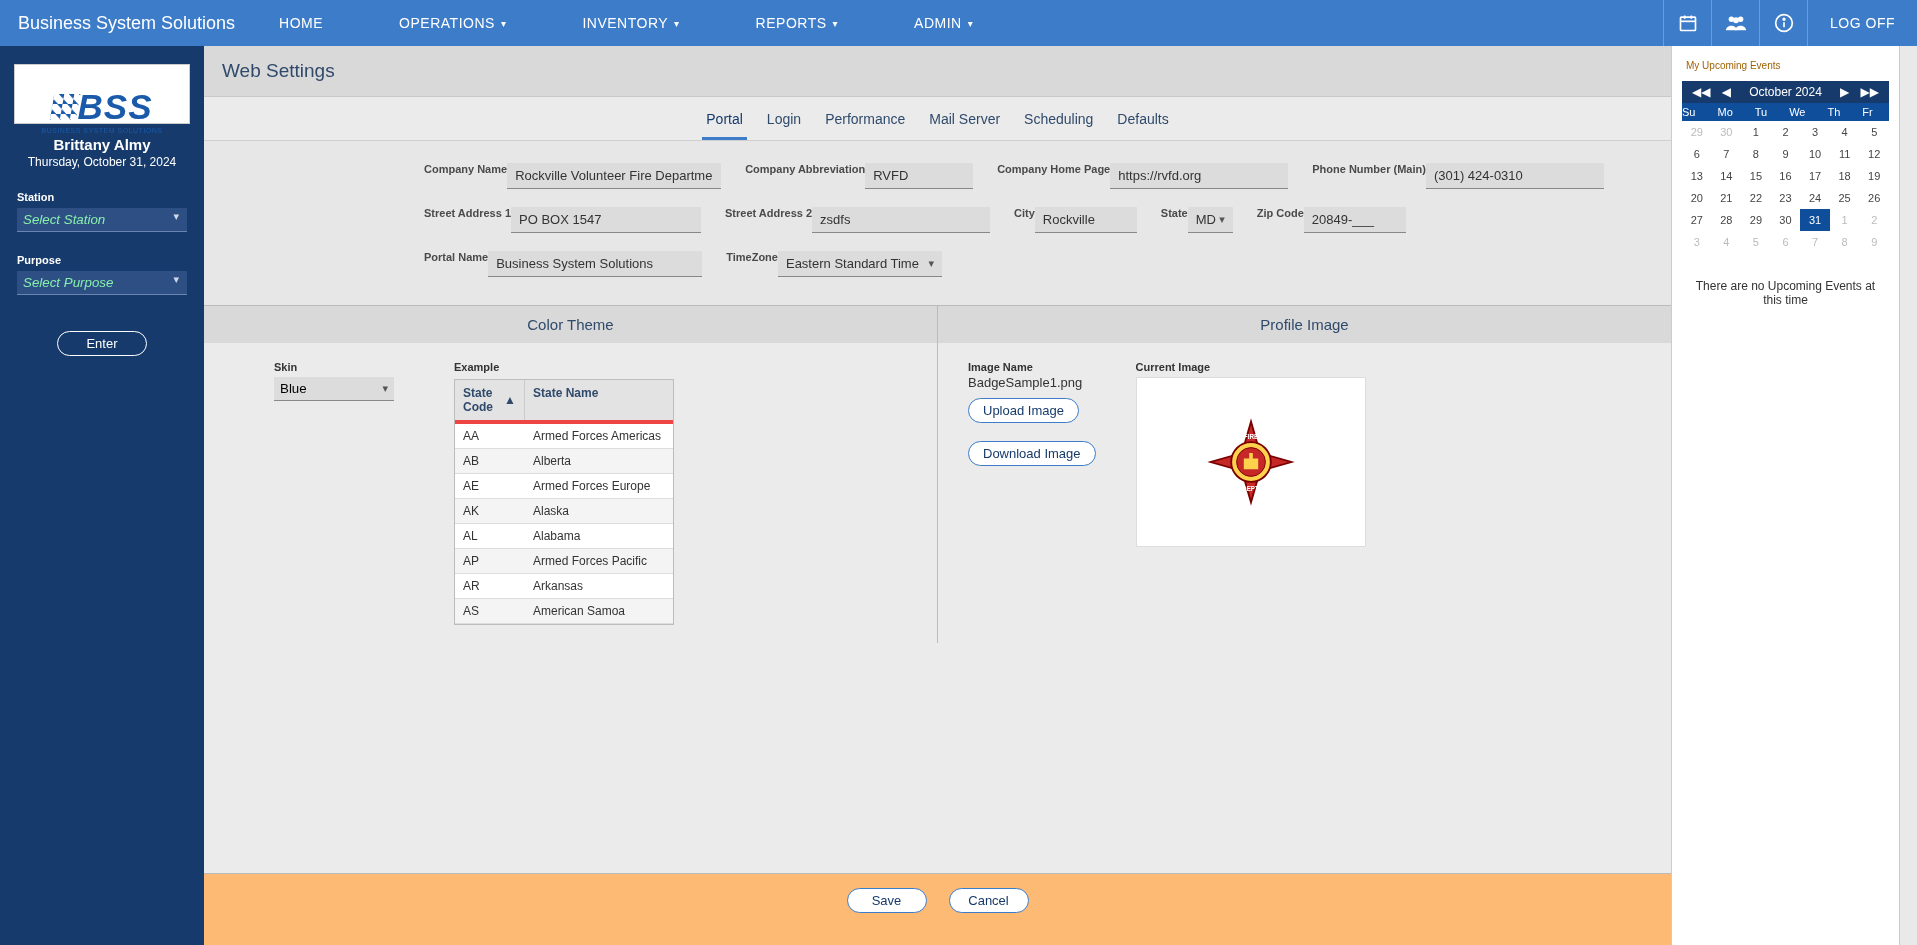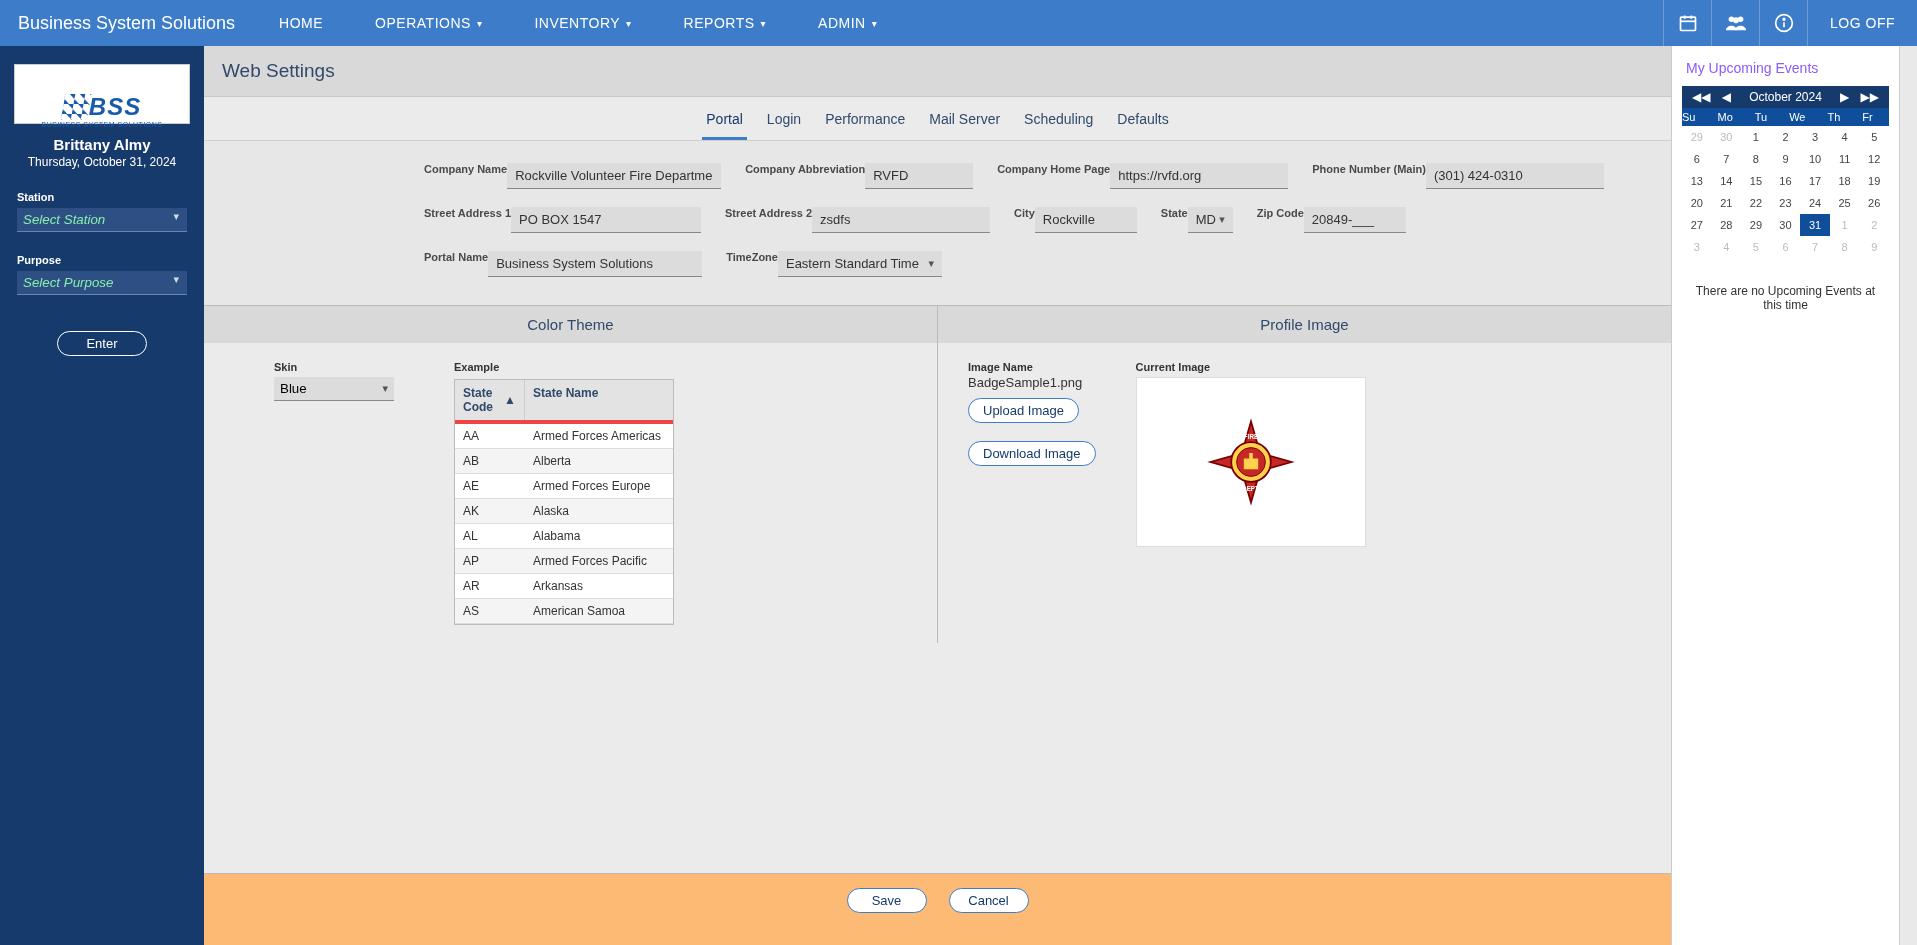--- a/index.html
+++ b/index.html
@@ -9,7 +9,7 @@
 
 .topbar { display: flex; align-items: stretch; background: #3d7cc9; color: #fff; height: 46px; }
 .brand { padding: 0 18px; display: flex; align-items: center; font-size: 18px; }
-.nav { display: flex; }
+.nav { display: flex; gap: 24px; }
 .nav-item { display: flex; align-items: center; padding: 0 26px; font-size: 14px; cursor: pointer; letter-spacing: 0.5px; }
 .nav-item .chev { margin-left: 6px; font-size: 10px; }
 .topbar-right { margin-left: auto; display: flex; }

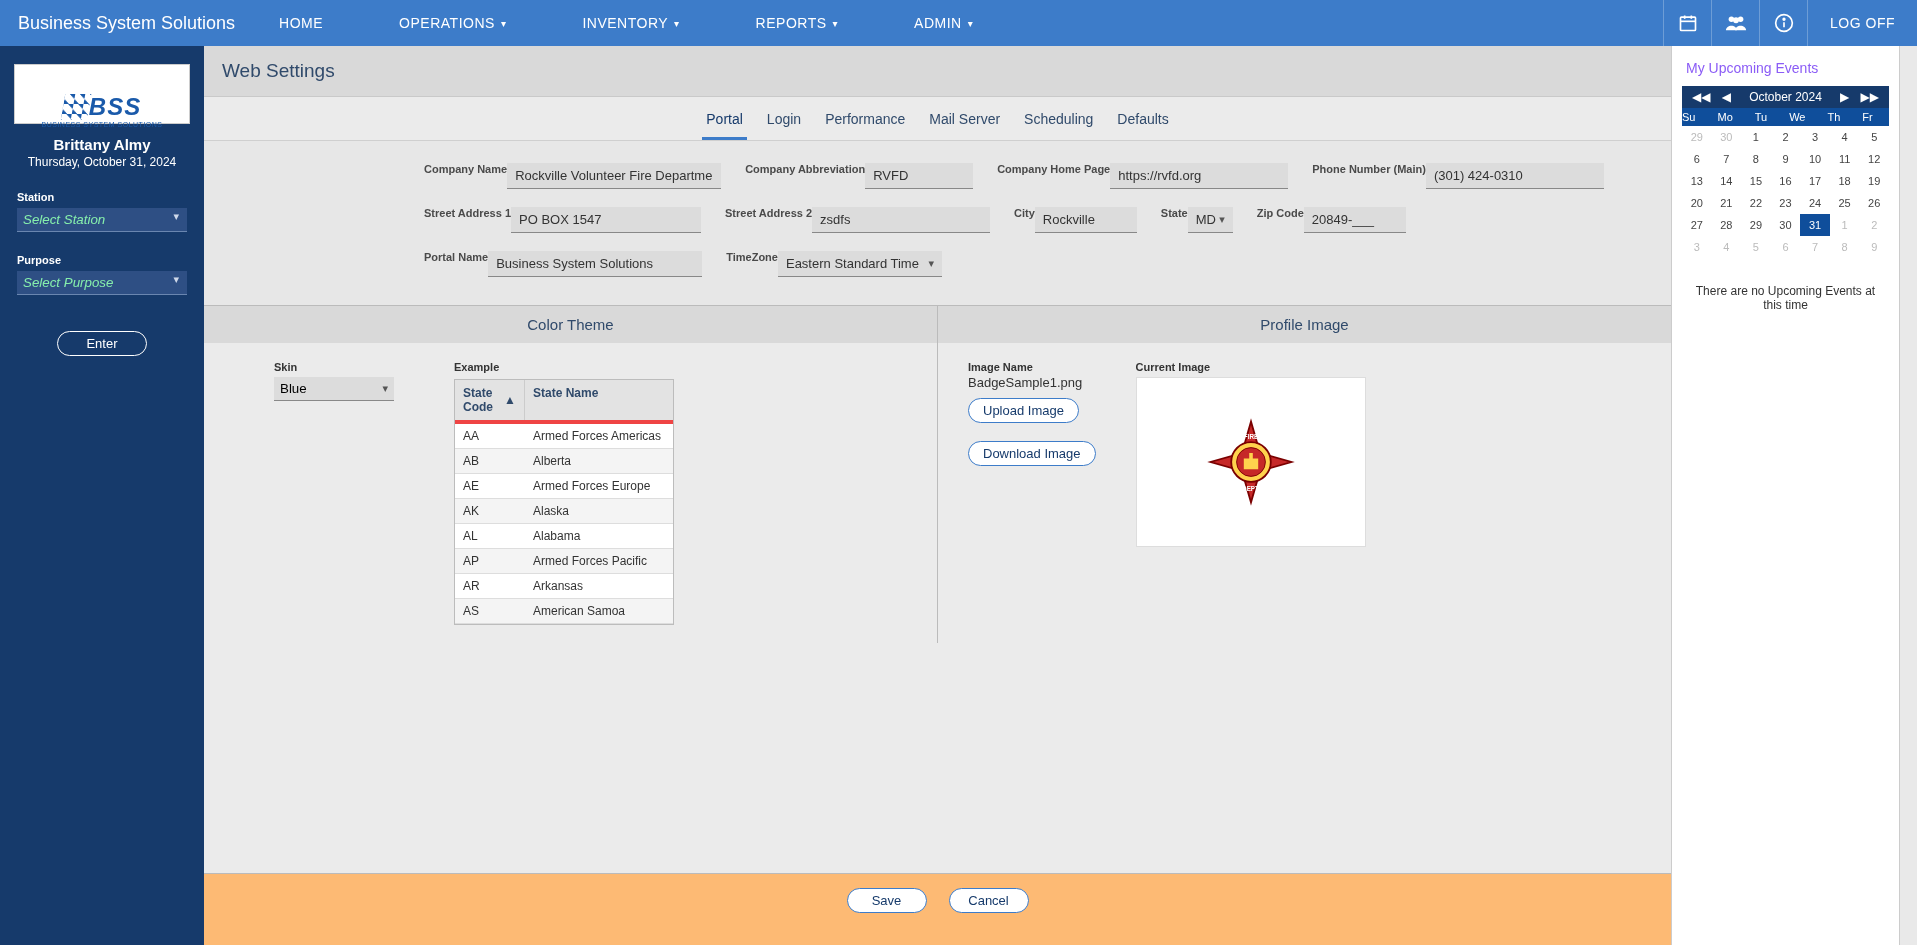--- a/index.html
+++ b/index.html
@@ -93,7 +93,7 @@
 
 
 .rightpanel { width: 228px; background:#fff; border-left:1px solid #ccc; padding: 14px 10px;}
-.rp-title{ font-size:14px; color:#8b5cf6; margin-bottom:10px; padding-left:4px;}
+.rp-title{ font-size:10px; color:#a16207; margin-bottom:10px; padding-left:4px;}
 .cal { border:0; }
 .cal-head{ background:#163a6b; color:#fff; display:flex; align-items:center; justify-content:space-between; padding:4px 6px; font-size:12px;}
 .cal-head .navbtn{cursor:pointer; padding:0 4px;}

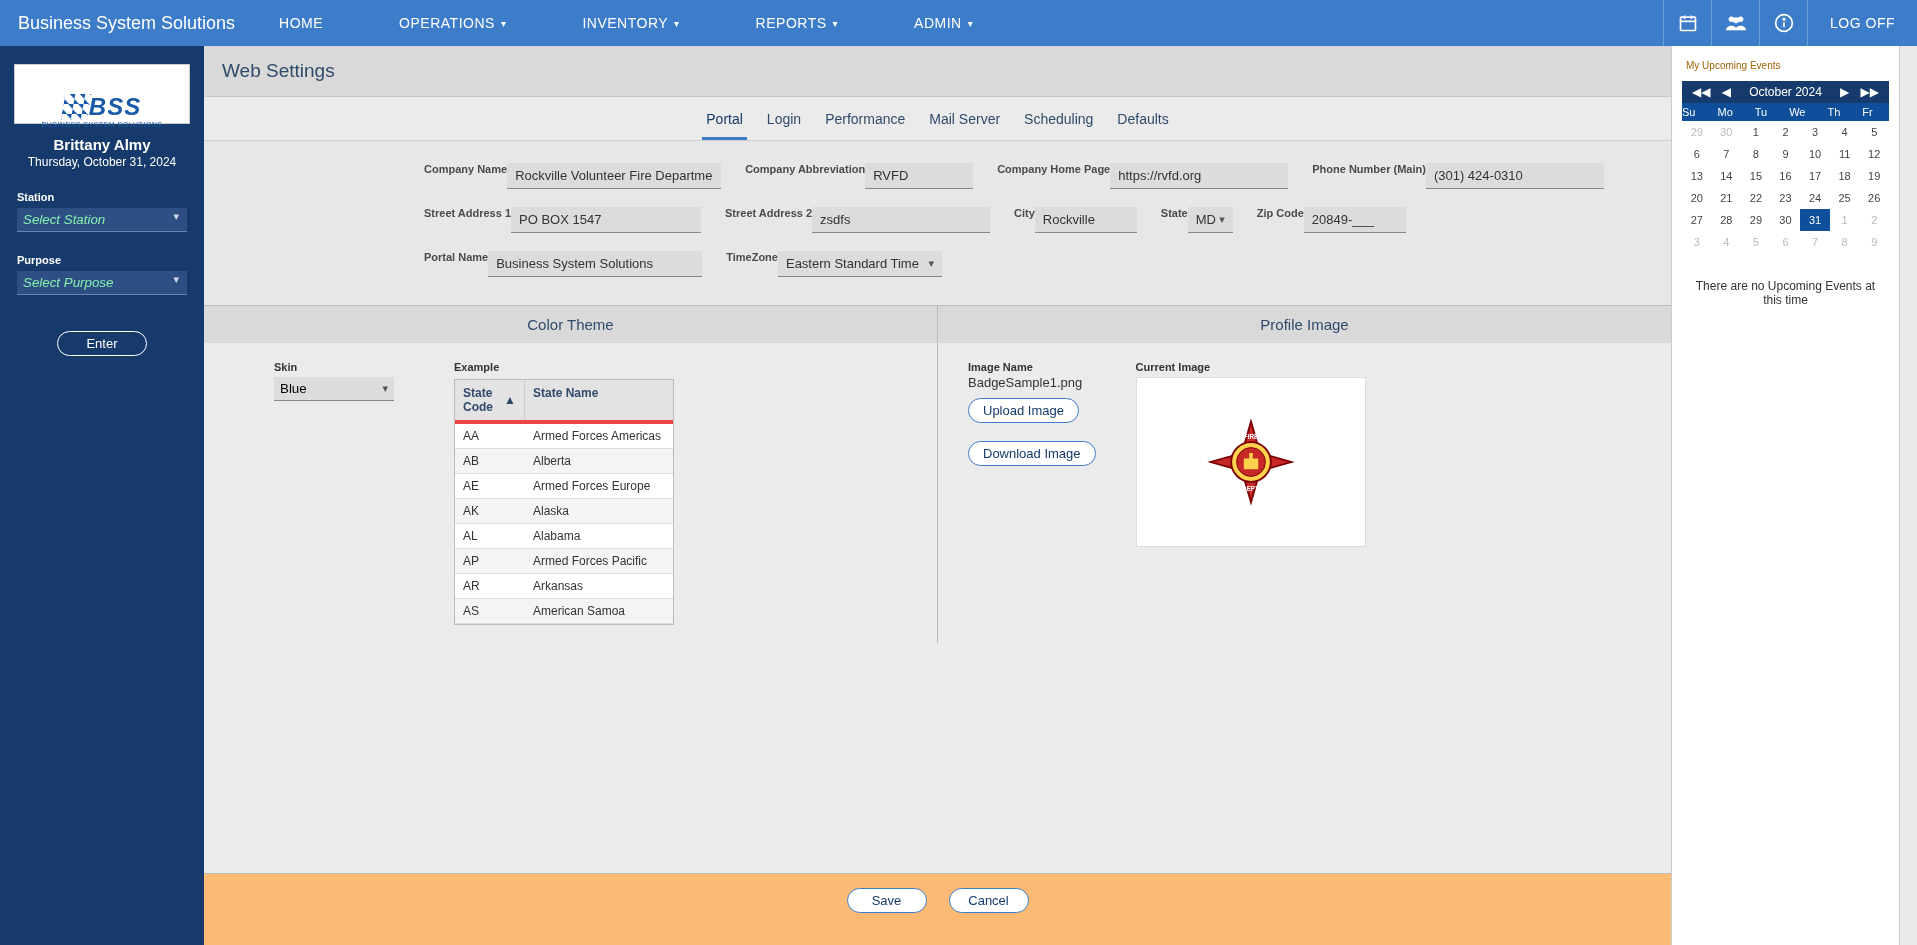--- a/index.html
+++ b/index.html
@@ -22,7 +22,7 @@
 
 .sidebar { width: 204px; background: #163a6b; color: #fff; display: flex; flex-direction: column; align-items: center; padding-top: 18px; }
 .logo-card { background: #fff; width: 176px; height: 60px; display: flex; flex-direction: column; align-items: center; justify-content: center; color: #1a5aaa; border: 1px solid #ccc; }
-.logo-card .big { font-size: 24px; font-weight: 800; letter-spacing: 1px; font-style: italic; display:flex; align-items:center; margin-top:32px;}
+.logo-card .big { font-size: 35px; font-weight: 800; letter-spacing: 1px; font-style: italic; display:flex; align-items:center; margin-top:32px;}
 .logo-card .big .sq { display:inline-block; width:26px; height:26px; background:
    linear-gradient(45deg, #1a5aaa 25%, transparent 25%) 0 0/10px 10px,
    linear-gradient(45deg, transparent 75%, #1a5aaa 75%) 0 0/10px 10px;

